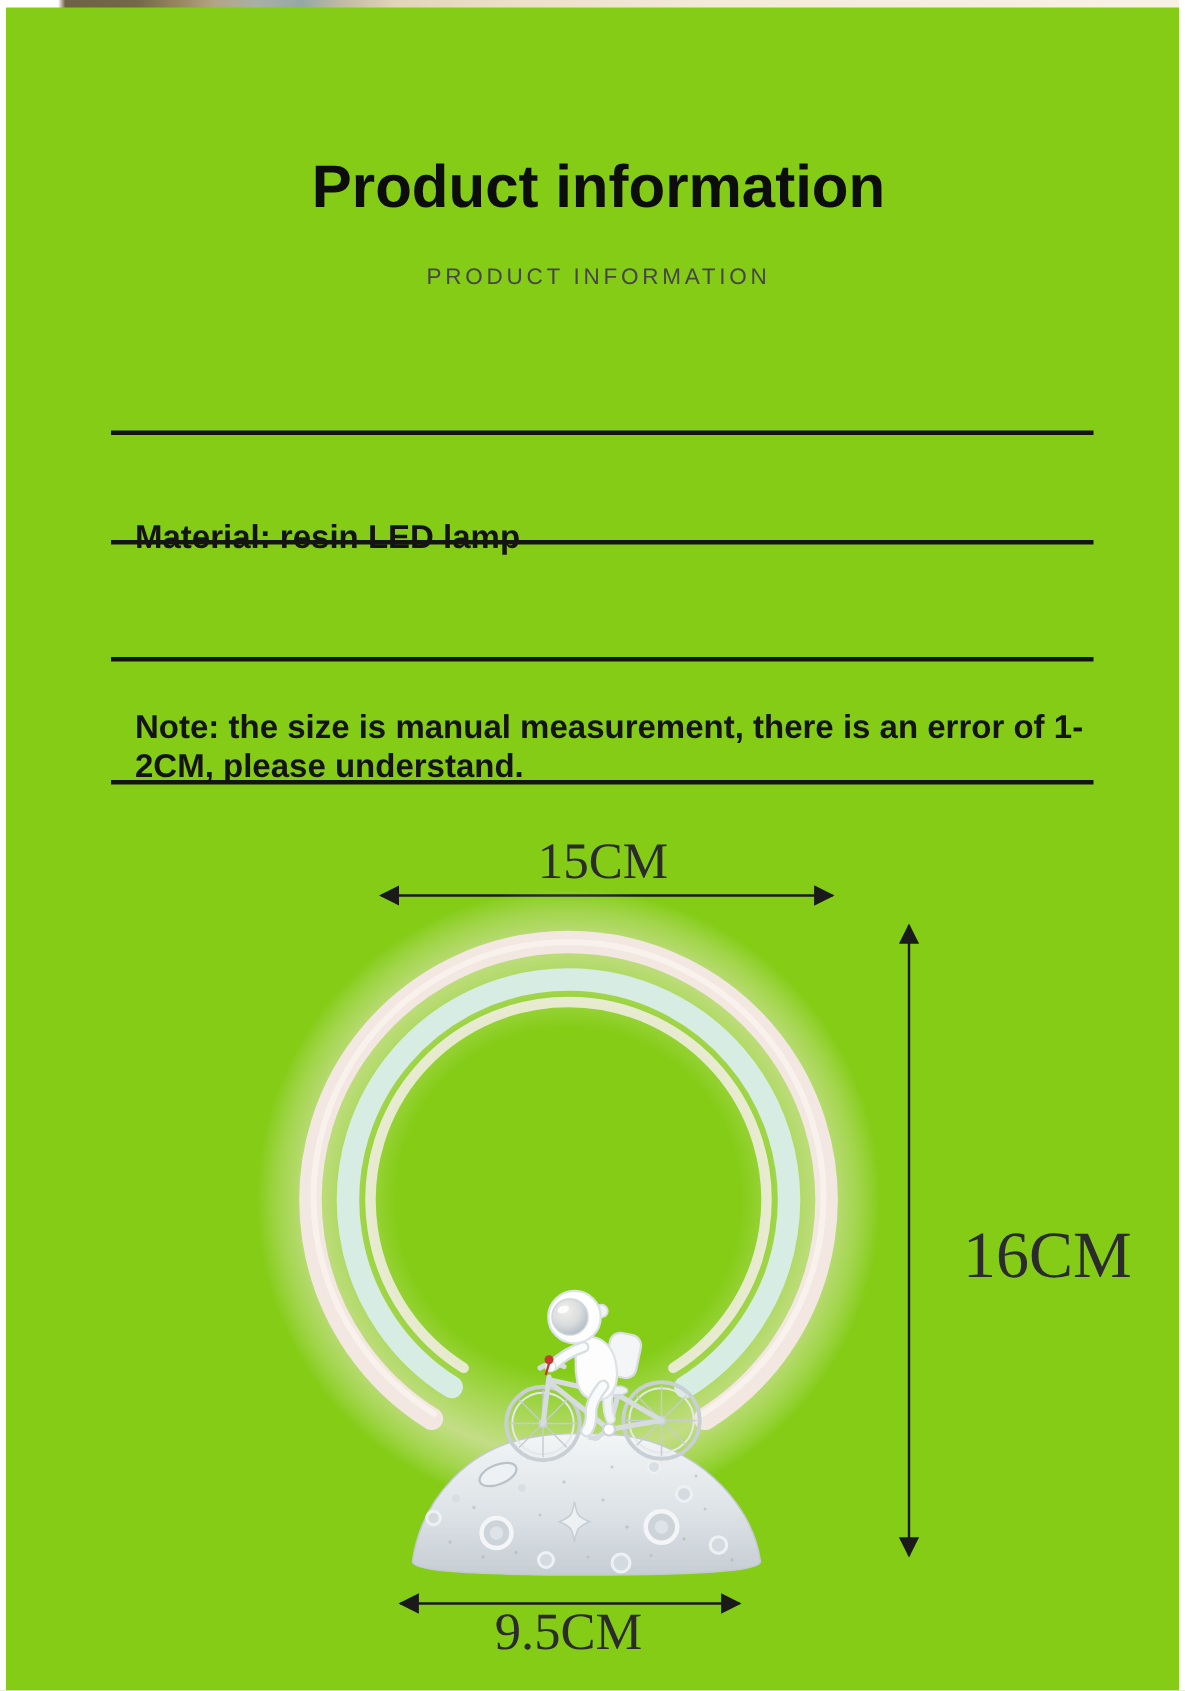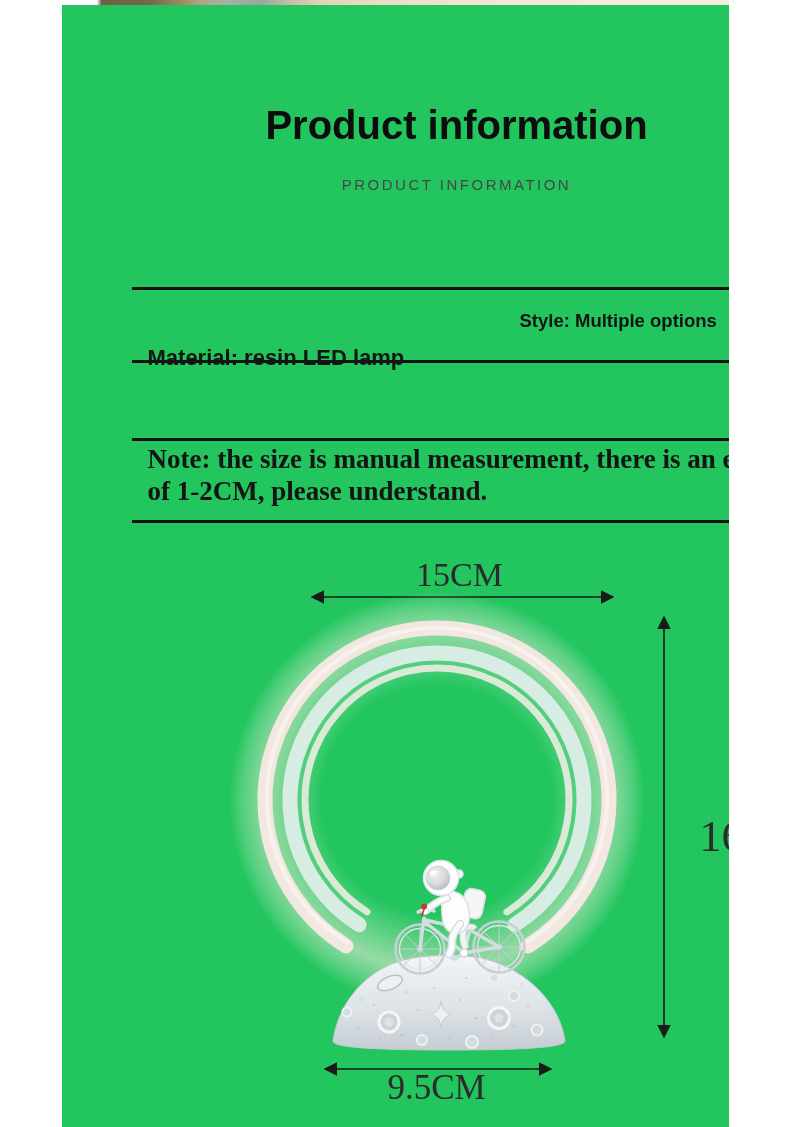--- a/index.html
+++ b/index.html
@@ -4,8 +4,8 @@
 <style>
   html,body{margin:0;padding:0;background:#ffffff;}
   .page{
-    position:relative;width:667px;height:1127px;margin:0 auto;
-    background:#22c55e;overflow:hidden;
+    position:relative;width:782px;height:1127px;margin:0 auto;
+    background:#84cc16;overflow:hidden;
     font-family:"Liberation Sans",sans-serif;color:#151515;
   }
   

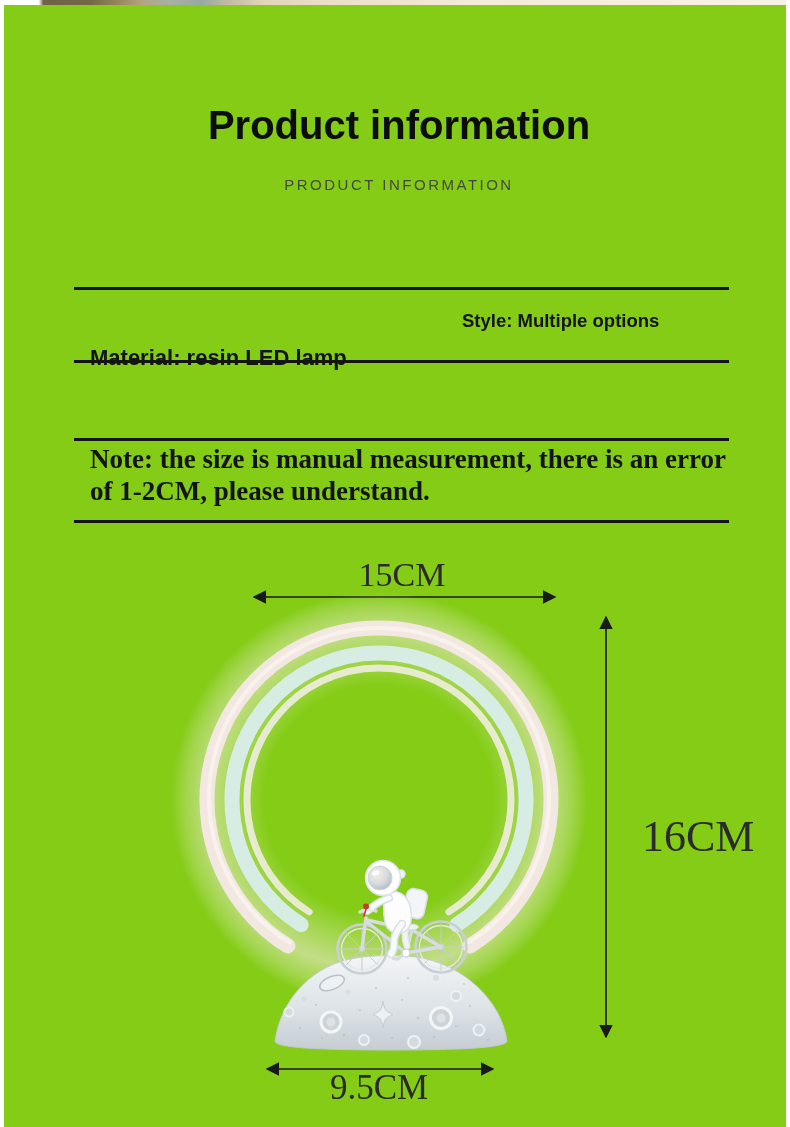--- a/index.html
+++ b/index.html
@@ -60,7 +60,6 @@
 
   <div class="rule rule1"></div>
   <div class="spec spec-material">Material: resin LED lamp</div>
-  <div class="spec spec-style">Style: Multiple options</div>
   <div class="rule rule2"></div>
   <div class="rule rule3"></div>
   <div class="spec spec-note">Note: the size is manual measurement, there is an error of 1-2CM, please understand.</div>

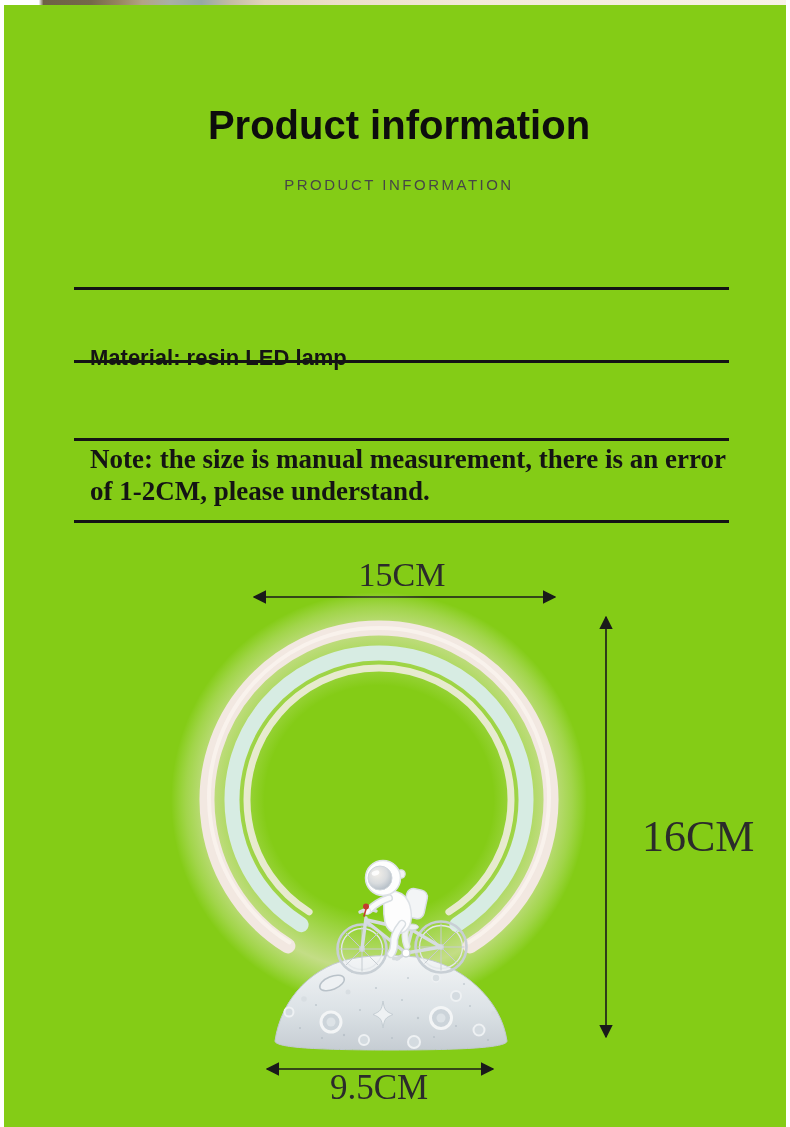--- a/index.html
+++ b/index.html
@@ -31,7 +31,7 @@
   .spec-material{top:305px;font-size:22px;margin-top:40px;}
   .spec-style{top:310px;left:458px;font-size:18.5px;}
   .spec-application{top:390px;font-size:16.5px;}
-  .spec-note{top:443px;font-size:27px;width:640px;line-height:1.2;font-family:Liberation Serif, serif;}
+  .spec-note{top:472px;font-size:22px;width:640px;line-height:1.2;}
   .rule{position:absolute;left:70px;width:655px;height:3px;background:#141414;}
   .rule1{top:287px;}
   .rule2{top:360px;}

